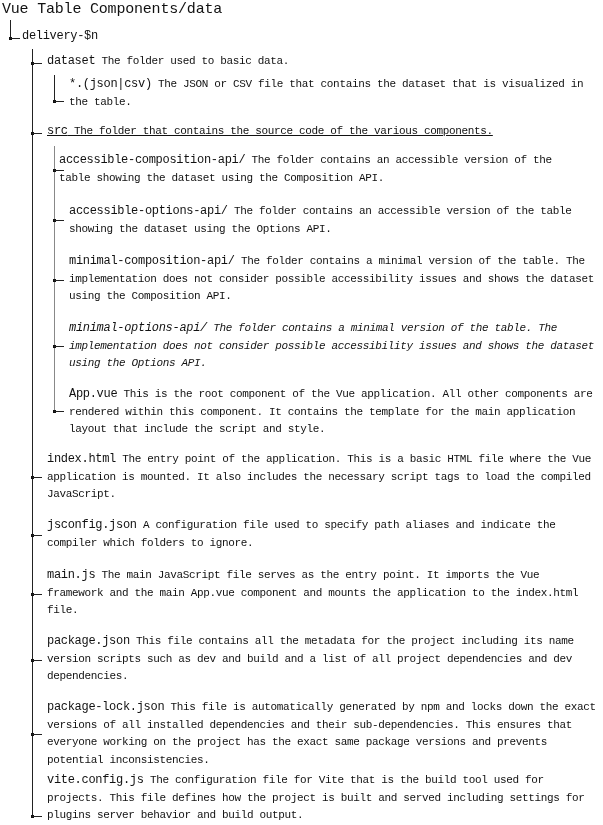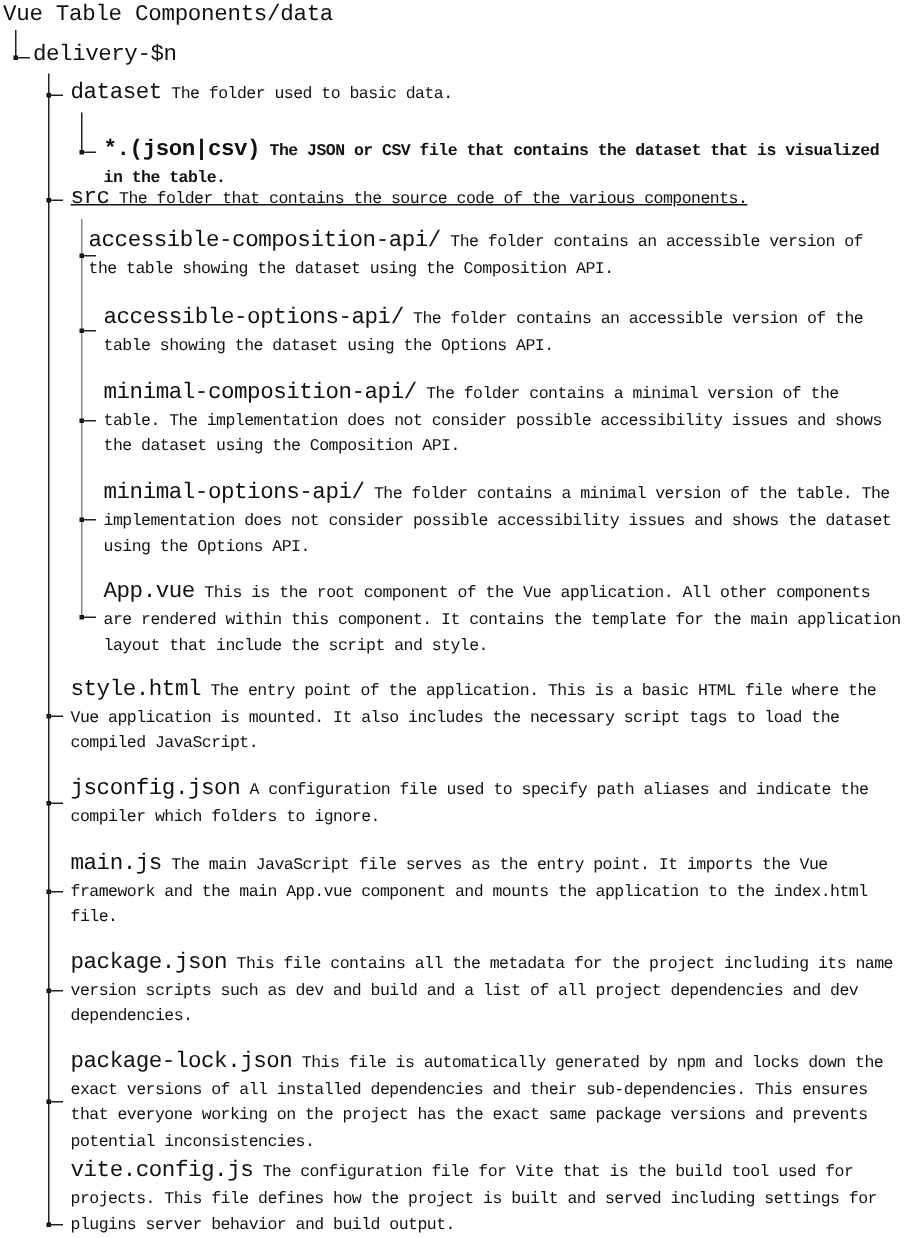--- a/index.html
+++ b/index.html
@@ -22,7 +22,7 @@
       font-family: "Liberation Mono", monospace; letter-spacing: -0.35px;
     }
     .node .name {
-      font-family: "Liberation Mono", monospace; font-size: 15px; letter-spacing: -0.3px;
+      font-family: "Liberation Mono", monospace; font-size: 12px; letter-spacing: -0.3px;
     }
     .node .desc { font-family: "Liberation Mono", monospace; }
   </style>

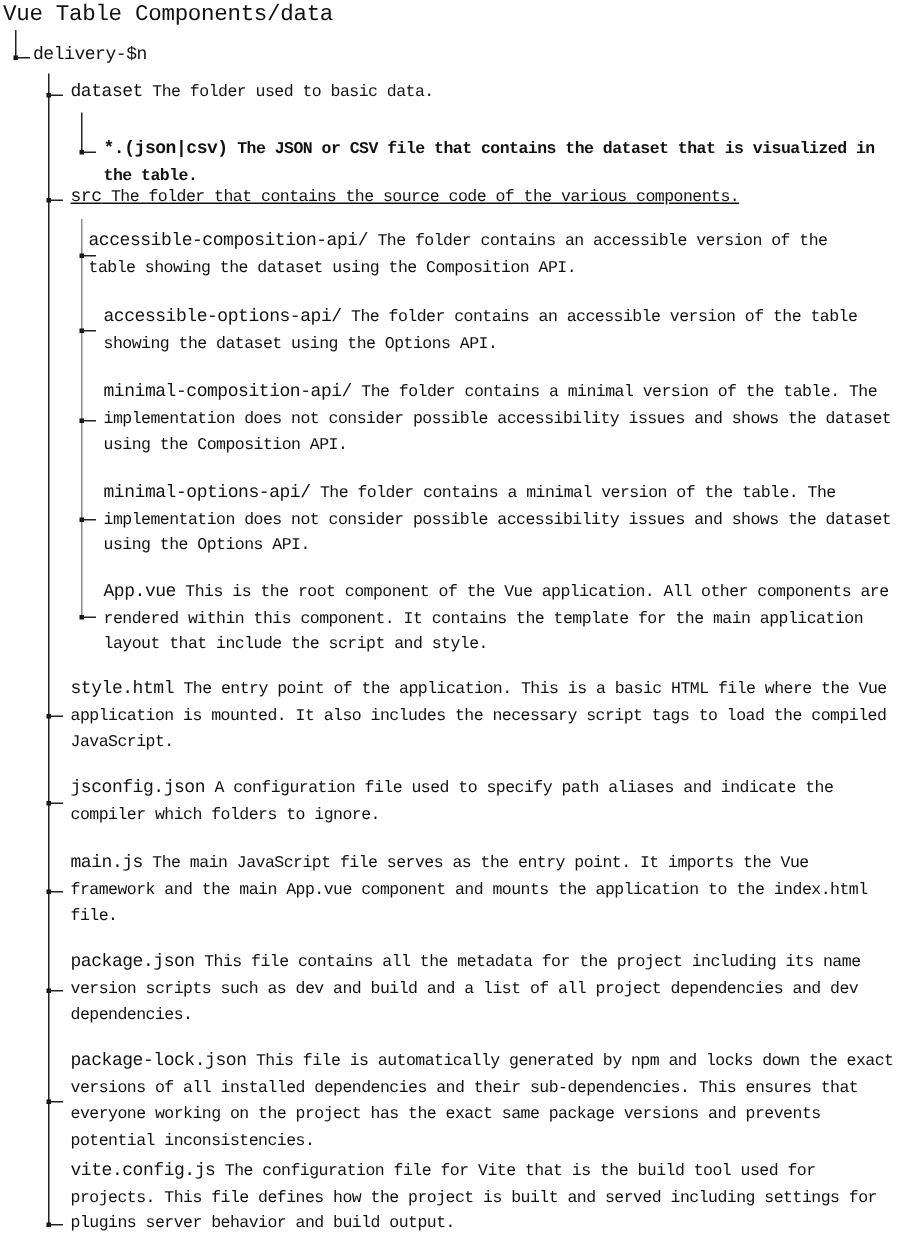--- a/index.html
+++ b/index.html
@@ -50,7 +50,7 @@
 <div class="vline" style="left:54px; top:75px; height:26px;"></div>
 <div class="dot" style="left:53px; top:100px;"></div>
 <div class="hline" style="left:54px; top:101px; width:10px;"></div>
-<div class="node" style="left:69px; top:91px; width:520px;font-weight:bold;">
+<div class="node" style="left:69px; top:76px; width:520px;">
   <span class="name">*.(json|csv)</span>
   <span class="desc">The JSON or CSV file that contains the dataset that is visualized in the table.</span>
 </div>

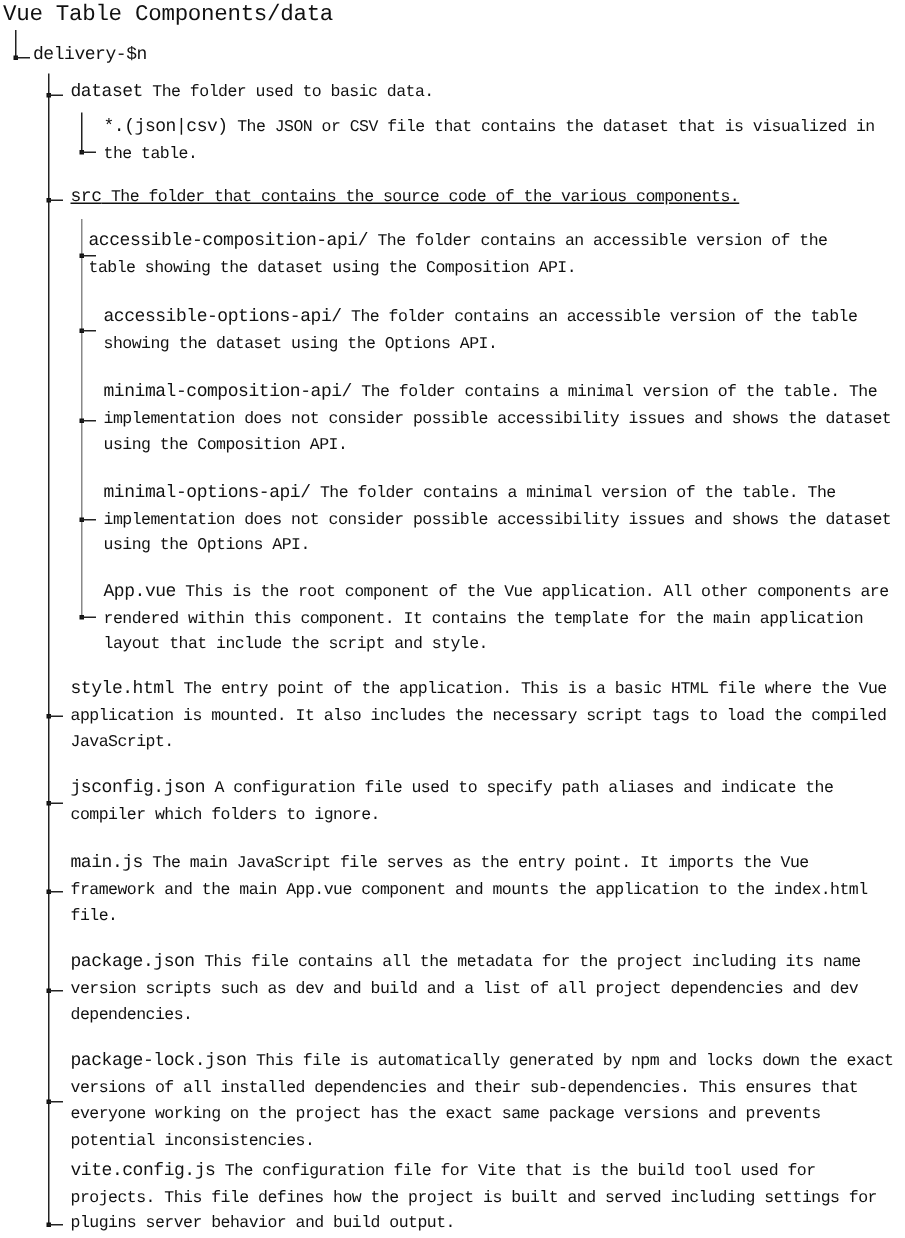--- a/index.html
+++ b/index.html
@@ -86,7 +86,7 @@
 
 <div class="dot" style="left:53px; top:345px;"></div>
 <div class="hline" style="left:54px; top:346px; width:10px;"></div>
-<div class="node" style="left:69px; top:320px; width:530px;">
+<div class="node" style="left:69px; top:320px; width:530px;font-style:italic;">
   <span class="name">minimal-options-api/</span>
   <span class="desc">The folder contains a minimal version of the table. The implementation does not consider possible accessibility issues and shows the dataset using the Options API.</span>
 </div>

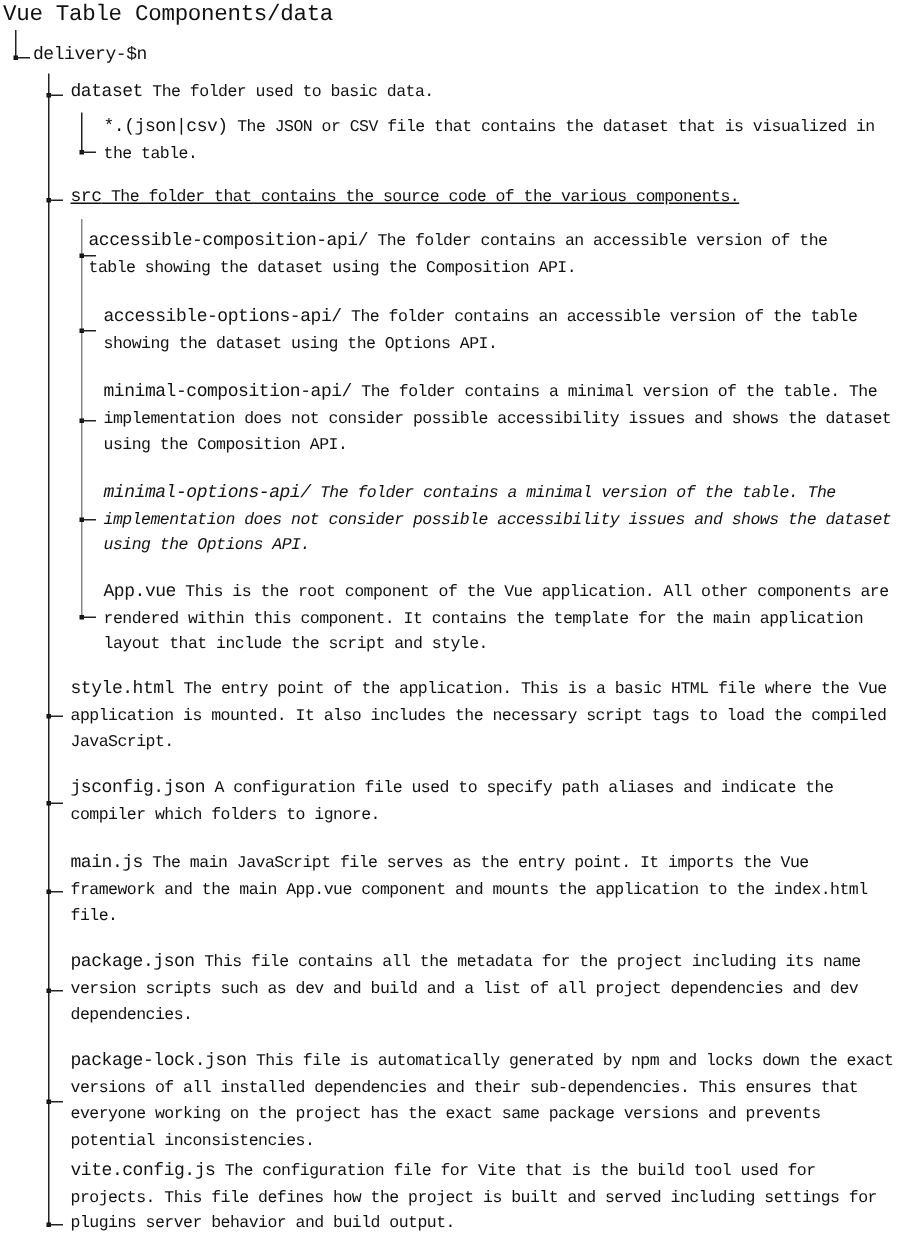--- a/index.html
+++ b/index.html
@@ -101,7 +101,7 @@
 <div class="dot" style="left:31px; top:476px;"></div>
 <div class="hline" style="left:32px; top:477px; width:10px;"></div>
 <div class="node" style="left:47px; top:451px; width:550px;">
-  <span class="name">style.html</span>
+  <span class="name">index.html</span>
   <span class="desc">The entry point of the application.  This is a basic HTML file where the Vue application is mounted.  It also includes the necessary script tags to load the compiled JavaScript.</span>
 </div>
 

